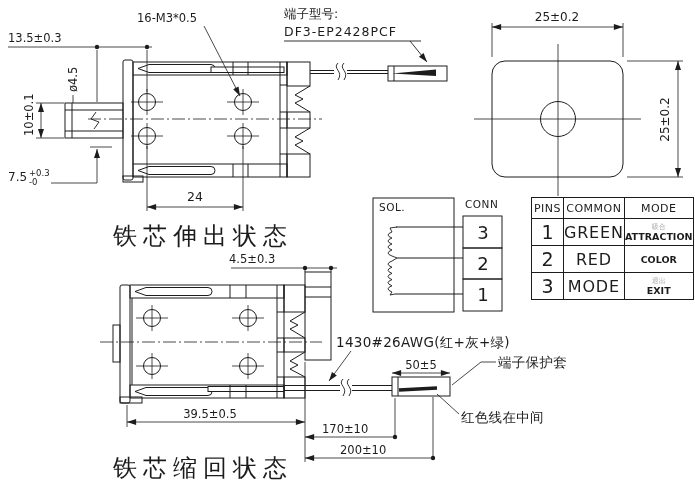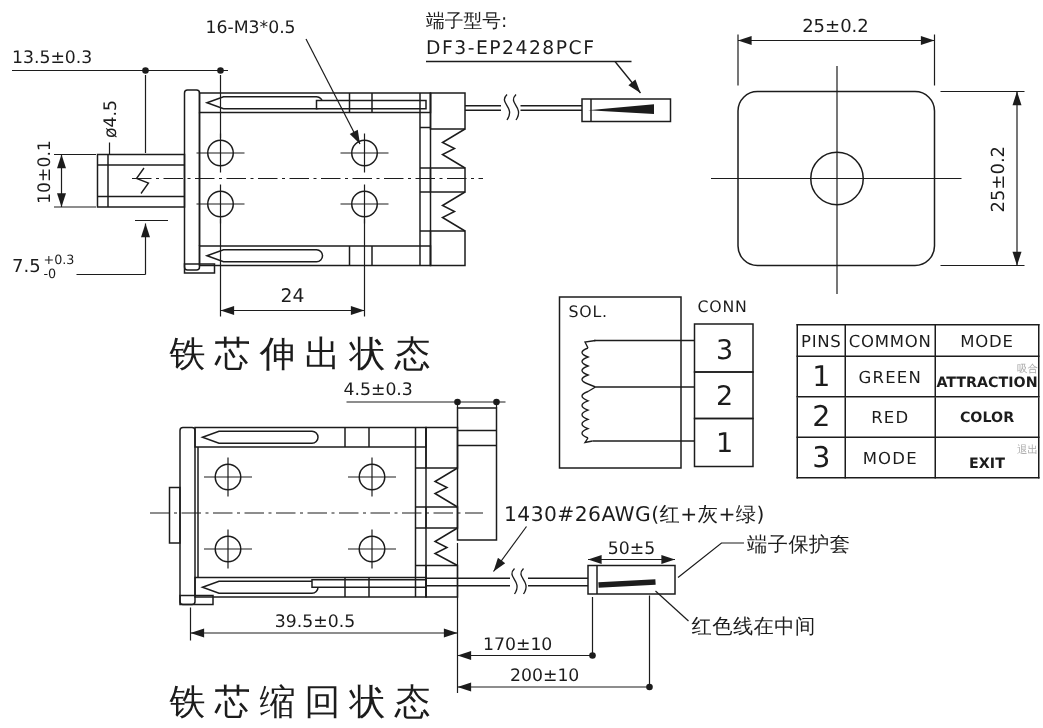--- a/index.html
+++ b/index.html
@@ -18,7 +18,7 @@
   .celltxt{font-size:18px;}
   
   #pin-table{
-    position:absolute;left:531px;top:216px;border-collapse:collapse;table-layout:fixed;
+    position:absolute;left:531px;top:197px;border-collapse:collapse;table-layout:fixed;
     color:#1c1c1c;
   }
   #pin-table td{border:1.4px solid #1c1c1c;text-align:center;vertical-align:middle;padding:0;overflow:hidden;}

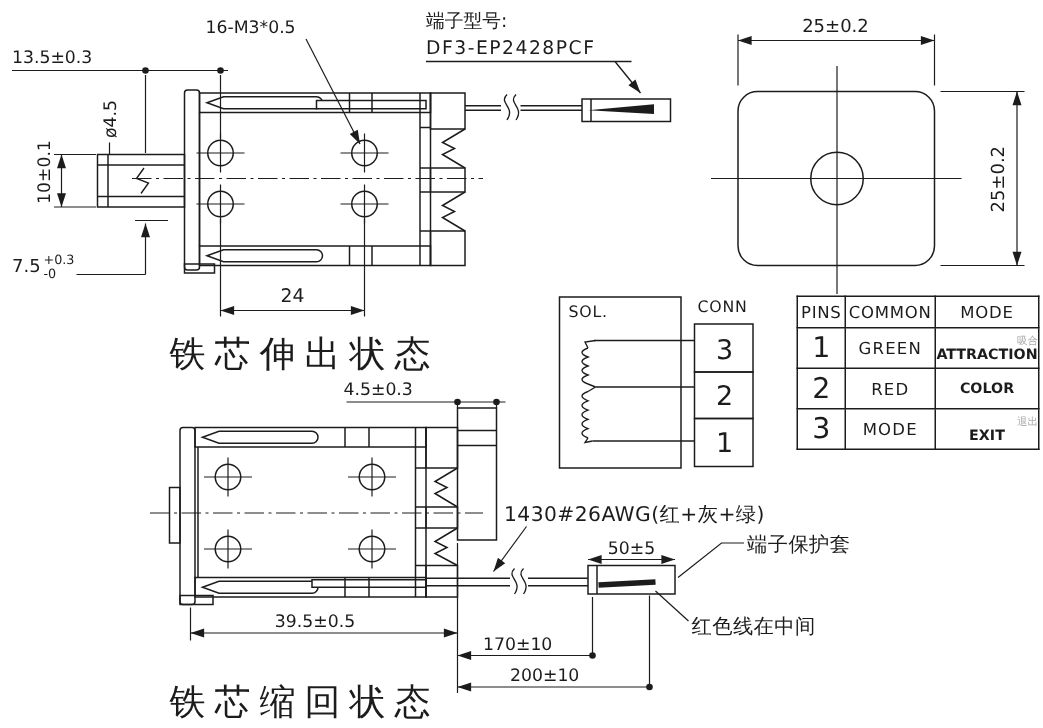--- a/index.html
+++ b/index.html
@@ -25,7 +25,7 @@
   #pin-table tr.hdr td{height:20px;font-size:11px;letter-spacing:0.5px;}
   #pin-table tr.row td{height:26px;}
   .pin-num{font-size:19px;font-weight:400;}
-  .color-cell{font-size:11px;letter-spacing:0.8px;margin-top:20px;}
+  .color-cell{font-size:16px;letter-spacing:0.8px;margin-top:20px;}
   .mode-cn{font-size:7px;line-height:8px;color:#ababab;text-align:right;}
   .mode-cn:empty{display:none;}
   .mode-en{font-size:9.5px;font-weight:bold;line-height:11px;letter-spacing:0px;}

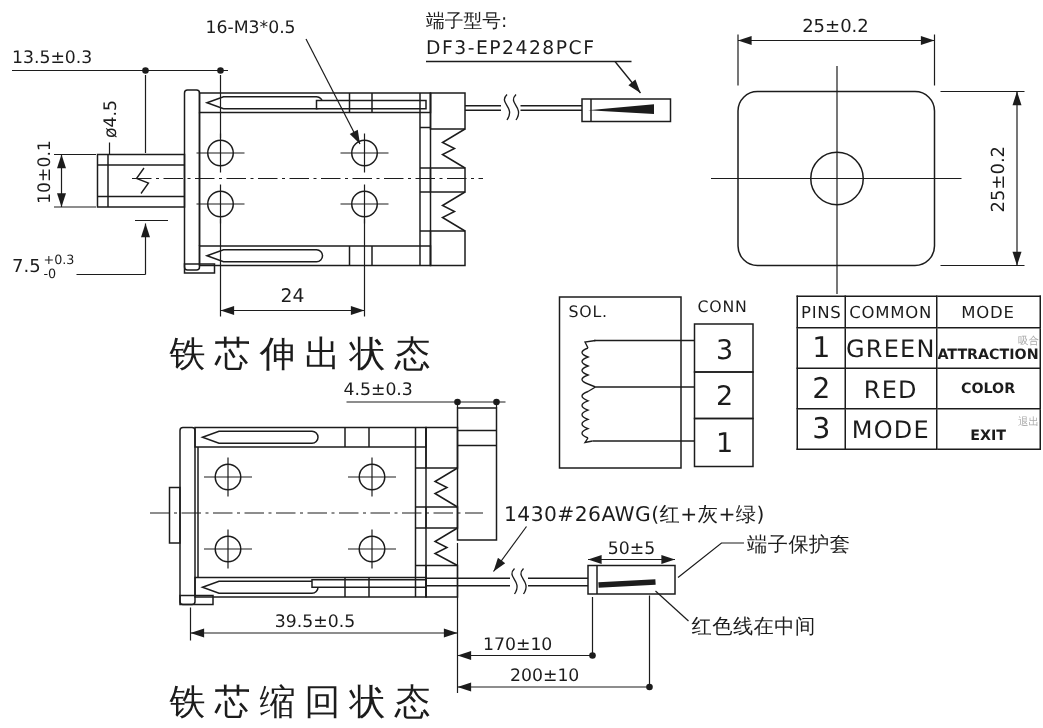--- a/index.html
+++ b/index.html
@@ -26,7 +26,7 @@
   #pin-table tr.row td{height:26px;}
   .pin-num{font-size:19px;font-weight:400;}
   .color-cell{font-size:16px;letter-spacing:0.8px;margin-top:20px;}
-  .mode-cn{font-size:7px;line-height:8px;color:#ababab;text-align:right;}
+  .mode-cn{font-size:7px;line-height:8px;color:#ababab;}
   .mode-cn:empty{display:none;}
   .mode-en{font-size:9.5px;font-weight:bold;line-height:11px;letter-spacing:0px;}
 </style>

